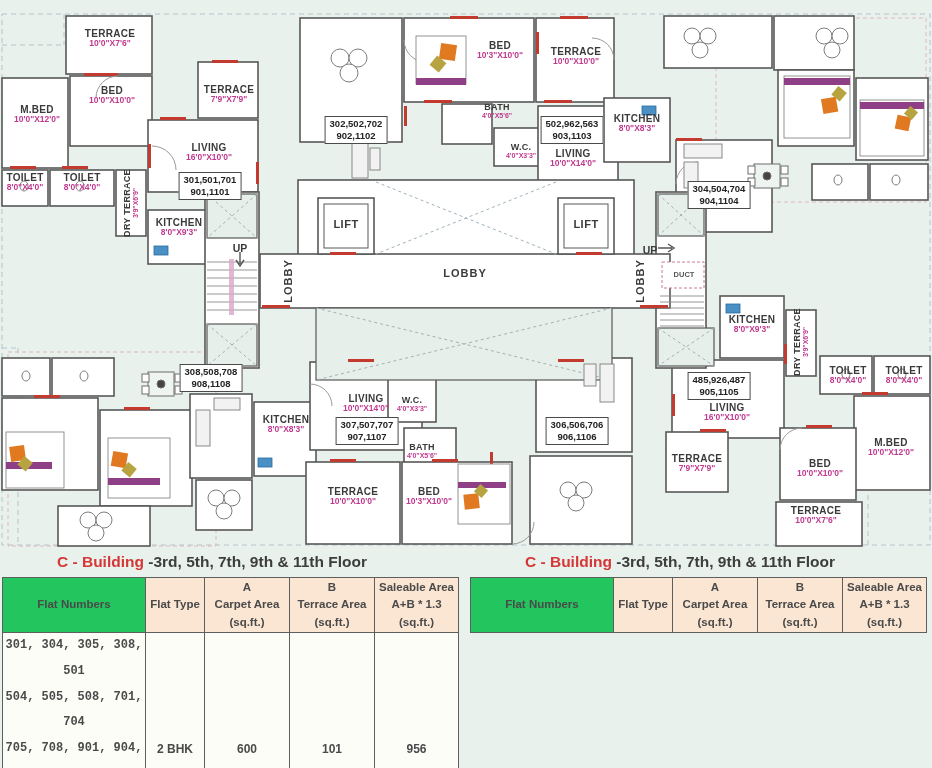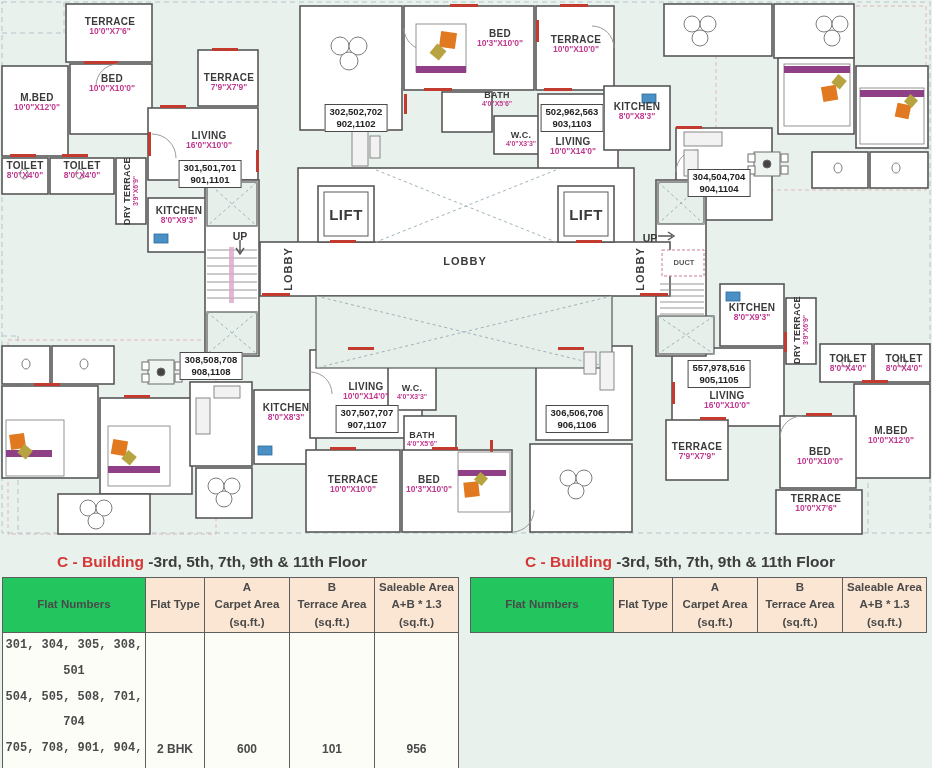--- a/index.html
+++ b/index.html
@@ -4,7 +4,7 @@
 <style>
   html,body{margin:0;padding:0;}
   body{width:932px;height:768px;background:#e9f1ec;font-family:"Liberation Sans",sans-serif;overflow:hidden;position:relative;}
-  .plan{position:absolute;top:0;left:0;width:920px;height:545px;}
+  .plan{position:absolute;top:12px;left:0;width:920px;height:545px;}
   .plan svg{position:absolute;top:0;left:0;}
   #plan-labels{position:absolute;top:0;left:0;width:932px;height:545px;}
   .room-label{position:absolute;transform:translateX(-50%);text-align:center;line-height:1.12;white-space:nowrap;}

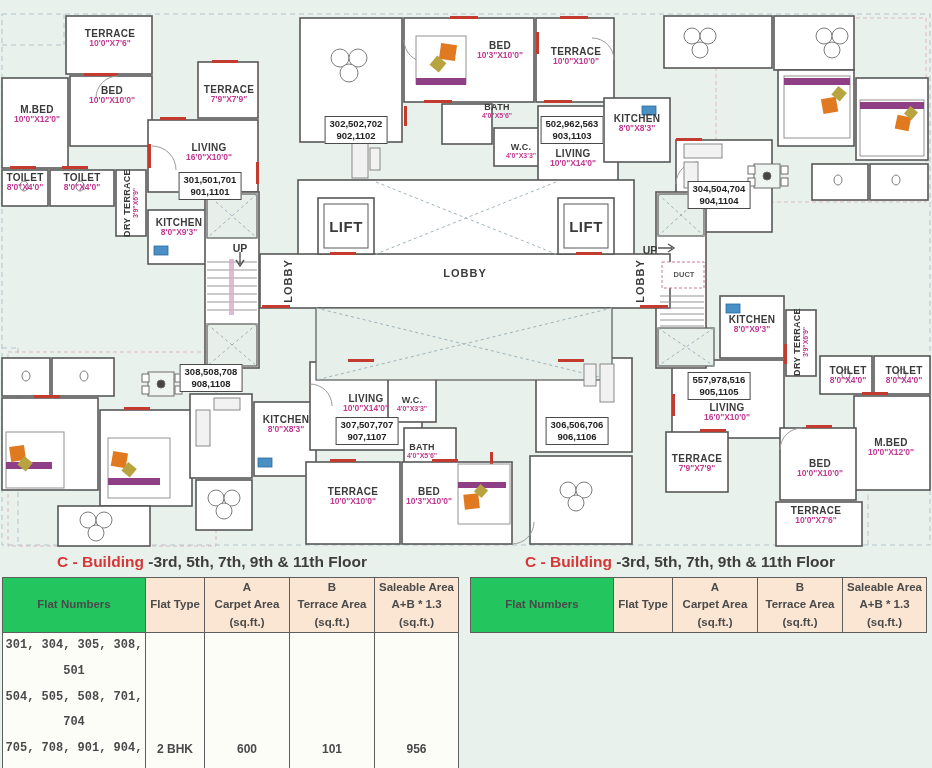--- a/index.html
+++ b/index.html
@@ -16,7 +16,7 @@
   .flat-box{position:absolute;transform:translateX(-50%);background:#fff;border:1px solid #4a4a4a;
     font-weight:bold;font-size:9.5px;color:#222;line-height:1.25;padding:1px 4px;text-align:center;white-space:pre-line;}
   .core-label{position:absolute;transform:translateX(-50%);font-weight:bold;color:#3a3a3a;white-space:nowrap;}
-  .core-label.lift{font-size:15px;letter-spacing:.5px;}
+  .core-label.lift{font-size:11px;letter-spacing:.5px;}
   .core-label.lobby{font-size:11px;letter-spacing:1px;}
   .core-label.vert{transform:translate(-50%,-50%) rotate(-90deg);}
   .core-label.up{font-size:10.5px;}

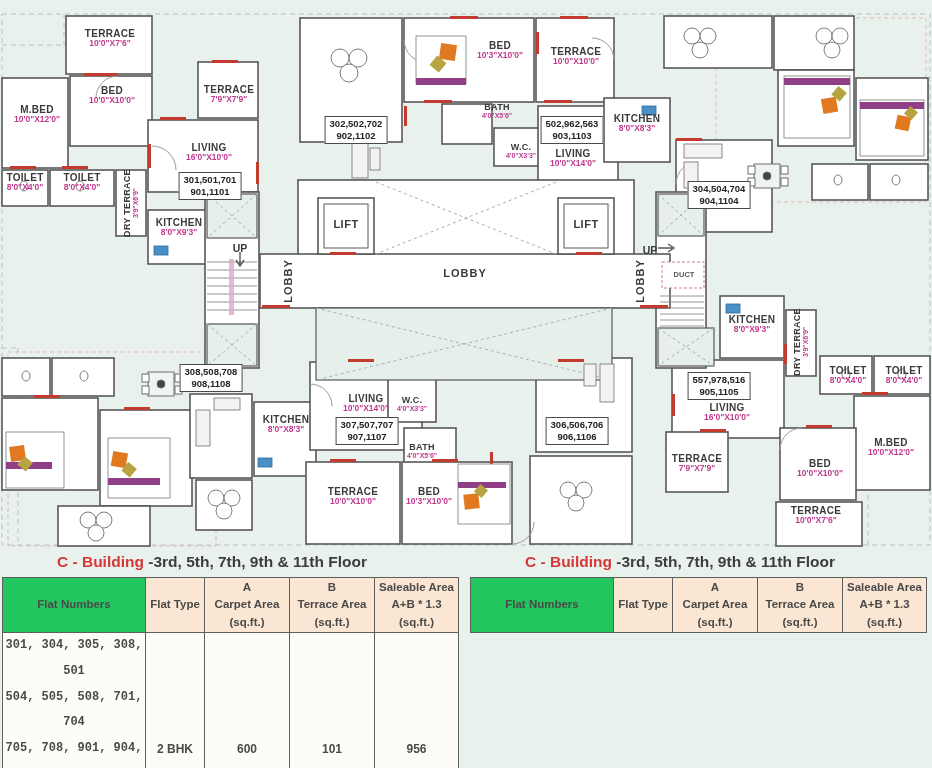--- a/index.html
+++ b/index.html
@@ -423,7 +423,7 @@
 903,1103</div>
       <div class="flat-box" style="left: 719px; top: 169px;">304,504,704
 904,1104</div>
-      <div class="flat-box" style="left: 719px; top: 360px;">557,978,516
+      <div class="flat-box" style="left: 719px; top: 360px;">485,926,487
 905,1105</div>
       <div class="flat-box" style="left: 577px; top: 405px;">306,506,706
 906,1106</div>

